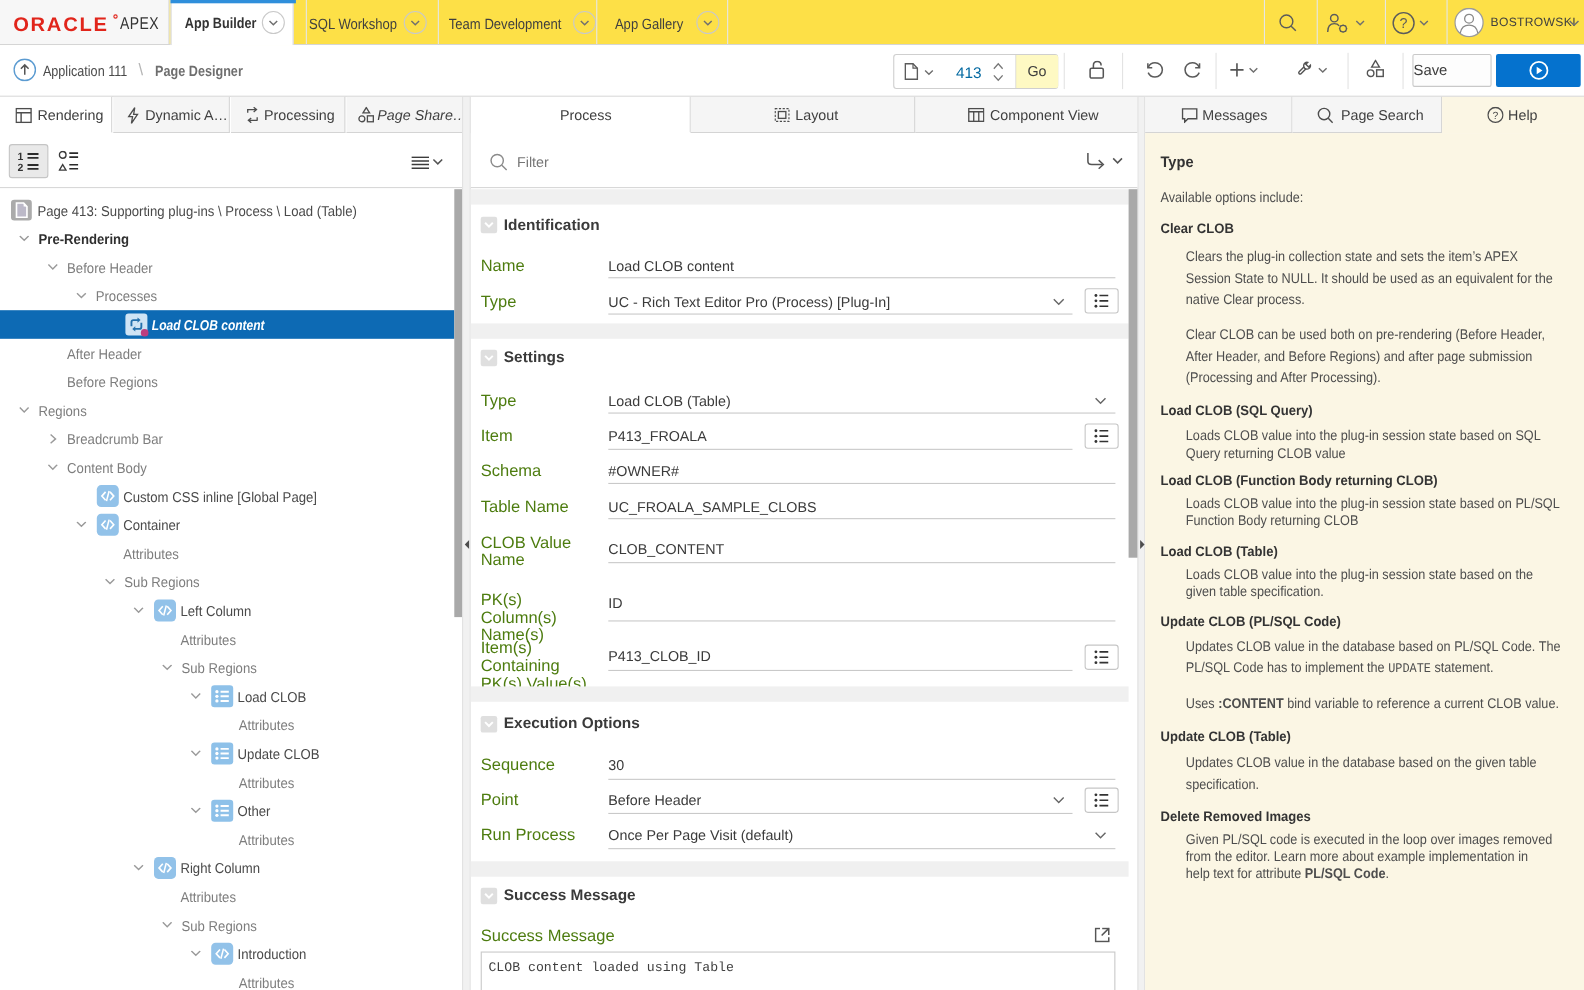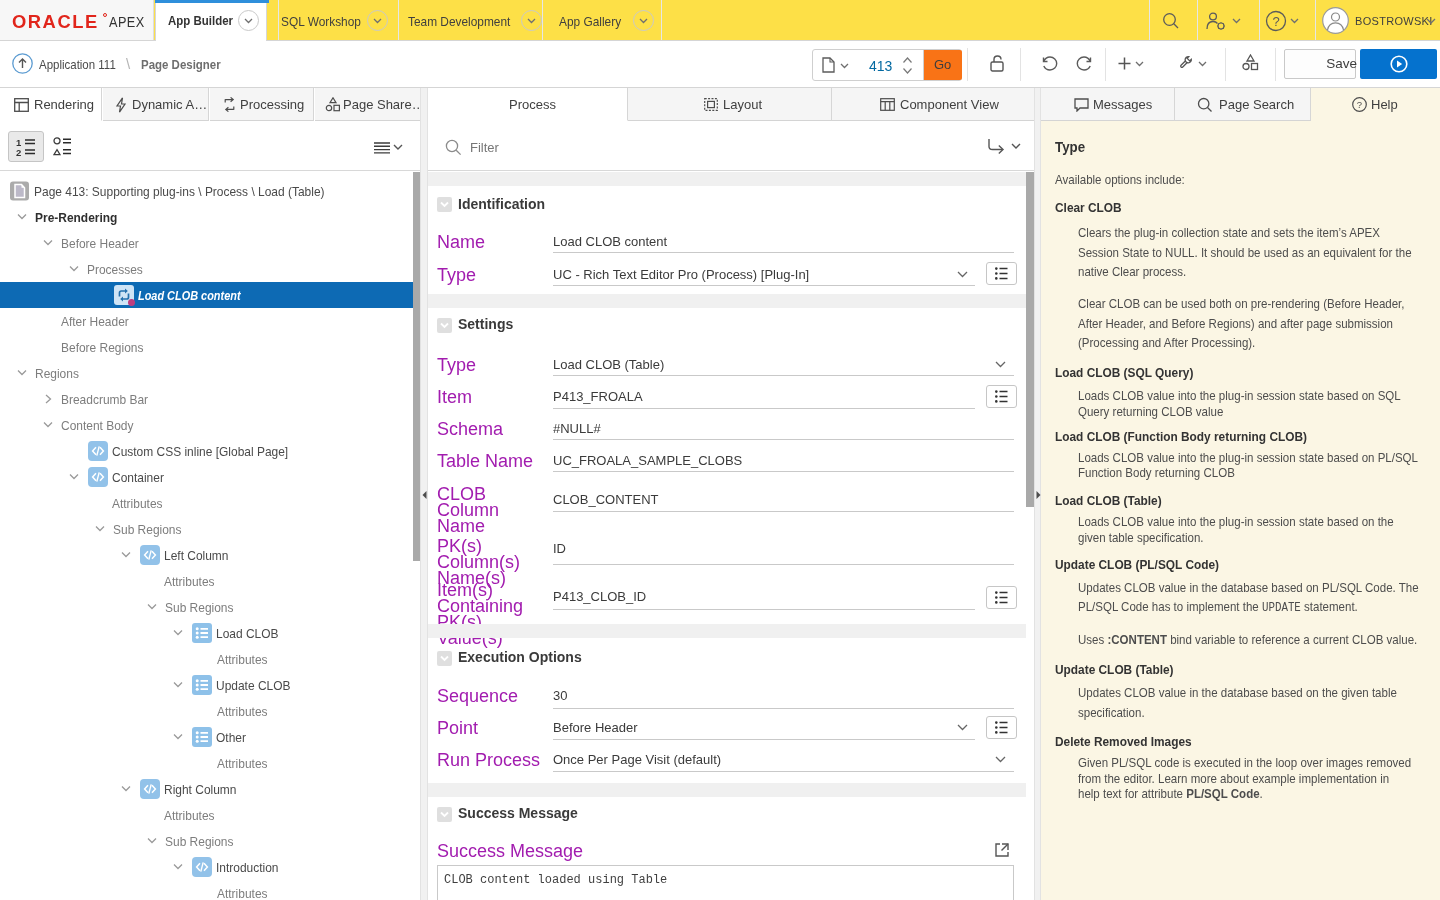--- a/index.html
+++ b/index.html
@@ -167,7 +167,7 @@
     <svg class="abs" style="left:89px; top:17px;" width="11" height="8" viewBox="0 0 11 8">
           <path d="M1.5 1.5 L5.5 6 L9.5 1.5" fill="none" stroke="#787878" stroke-width="1.2"></path>
         </svg>
-    <div class="abs" style="left:110px; top:0; width:39px; height:30px; background:#f97316; border-left:1px solid #cfcfcf; border-radius:0 2px 2px 0;">
+    <div class="abs" style="left:110px; top:0; width:39px; height:30px; background:#fef9c3; border-left:1px solid #cfcfcf; border-radius:0 2px 2px 0;">
       <div class="abs nw" style="left:10px; top:7px; font-size:13px; color:#3d3d3d;">Go</div>
     </div>
   </div>

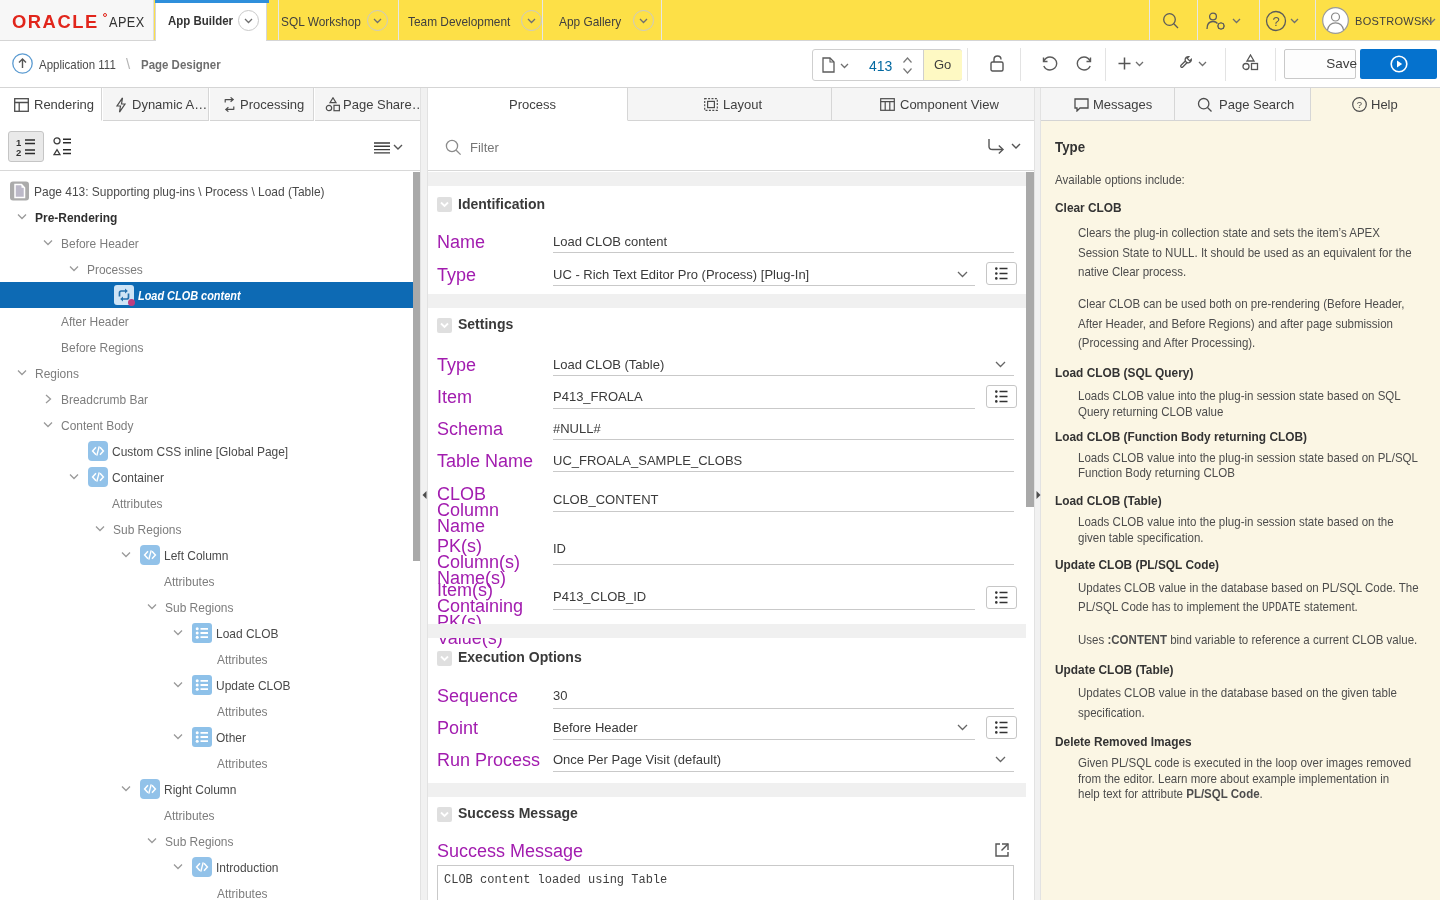--- a/index.html
+++ b/index.html
@@ -209,7 +209,7 @@
       </svg>
   <div class="b2sep" style="left:1275px;"></div>
   <div class="abs" style="left:1284px; top:8px; width:72px; height:30px; background:#fdfdfd; border:1px solid #c9c9c9; border-radius:2px;">
-    <div class="abs" style="left:0; top:6px; width:72px; text-align:right; font-size:13.5px; color:#3d3d3d;">Save</div>
+    <div class="abs" style="left:0; top:6px; width:72px; text-align:left; font-size:13.5px; color:#3d3d3d;">Save</div>
   </div>
   <div class="abs" style="left:1360px; top:8px; width:77px; height:30px; background:#0572ce; border-radius:2px;">
     <svg class="abs" style="left:30px; top:6px;" width="18" height="18" viewBox="0 0 18 18">

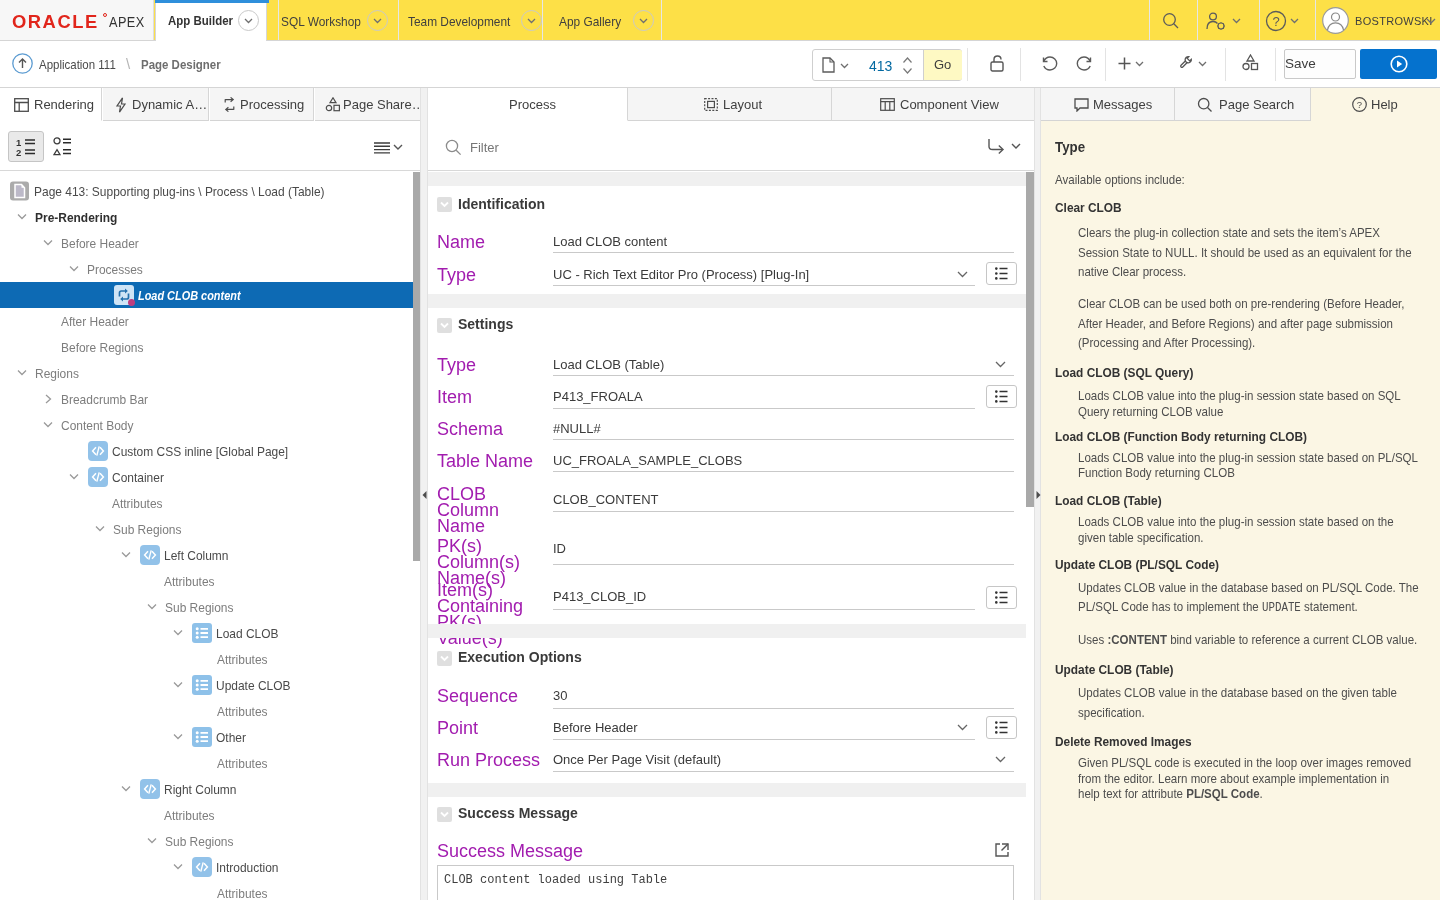--- a/index.html
+++ b/index.html
@@ -239,7 +239,7 @@
       </svg>
   <div class="lbl" style="left:30px;">Processing</div>
 </div>
-<div class="ptab" style="left:315px; width:105px;">
+<div class="ptab" style="left:315px; width:105px;font-style:italic;">
   <svg class="abs" style="left:10px; top:9px;" width="16" height="15" viewBox="0 0 16 15">
         <path d="M8 0.8 L11 5.6 L5 5.6 Z" fill="none" stroke="#4d4d4d" stroke-width="1.2"></path>
         <circle cx="4" cy="11" r="2.7" fill="none" stroke="#4d4d4d" stroke-width="1.2"></circle>

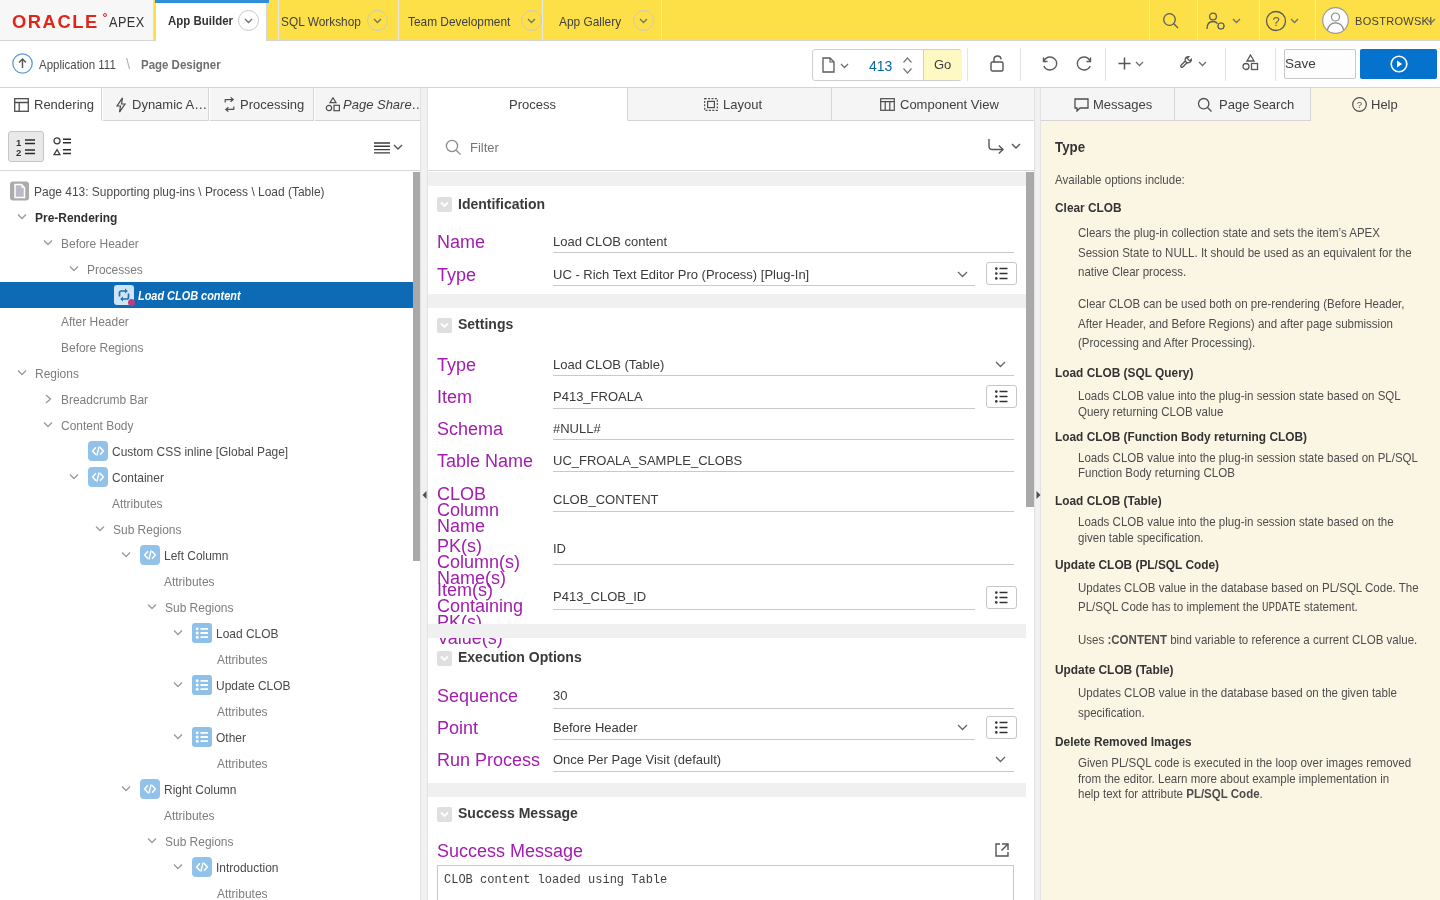--- a/index.html
+++ b/index.html
@@ -52,7 +52,7 @@
 .sechead { position:absolute; left:9px; font-size:14px; font-weight:bold; color:#3a3a3a; }
 .secbtn { position:absolute; left:9px; width:15px; height:15px; background:#dfdfdf;
   border-radius:2px; }
-.flabel { position:absolute; left:9px; font-size:18px; color:#a21caf; line-height:16px; }
+.flabel { position:absolute; left:9px; font-size:15px; color:#4d7c0f; line-height:16px; }
 .fvalue { position:absolute; left:125px; font-size:13px; color:#3b3b3b; white-space:nowrap; }
 .uline { position:absolute; left:125px; height:1px; background:#c9c9c9; }
 .lovbtn { position:absolute; width:31px; height:23px; border:1px solid #c6c6c6;

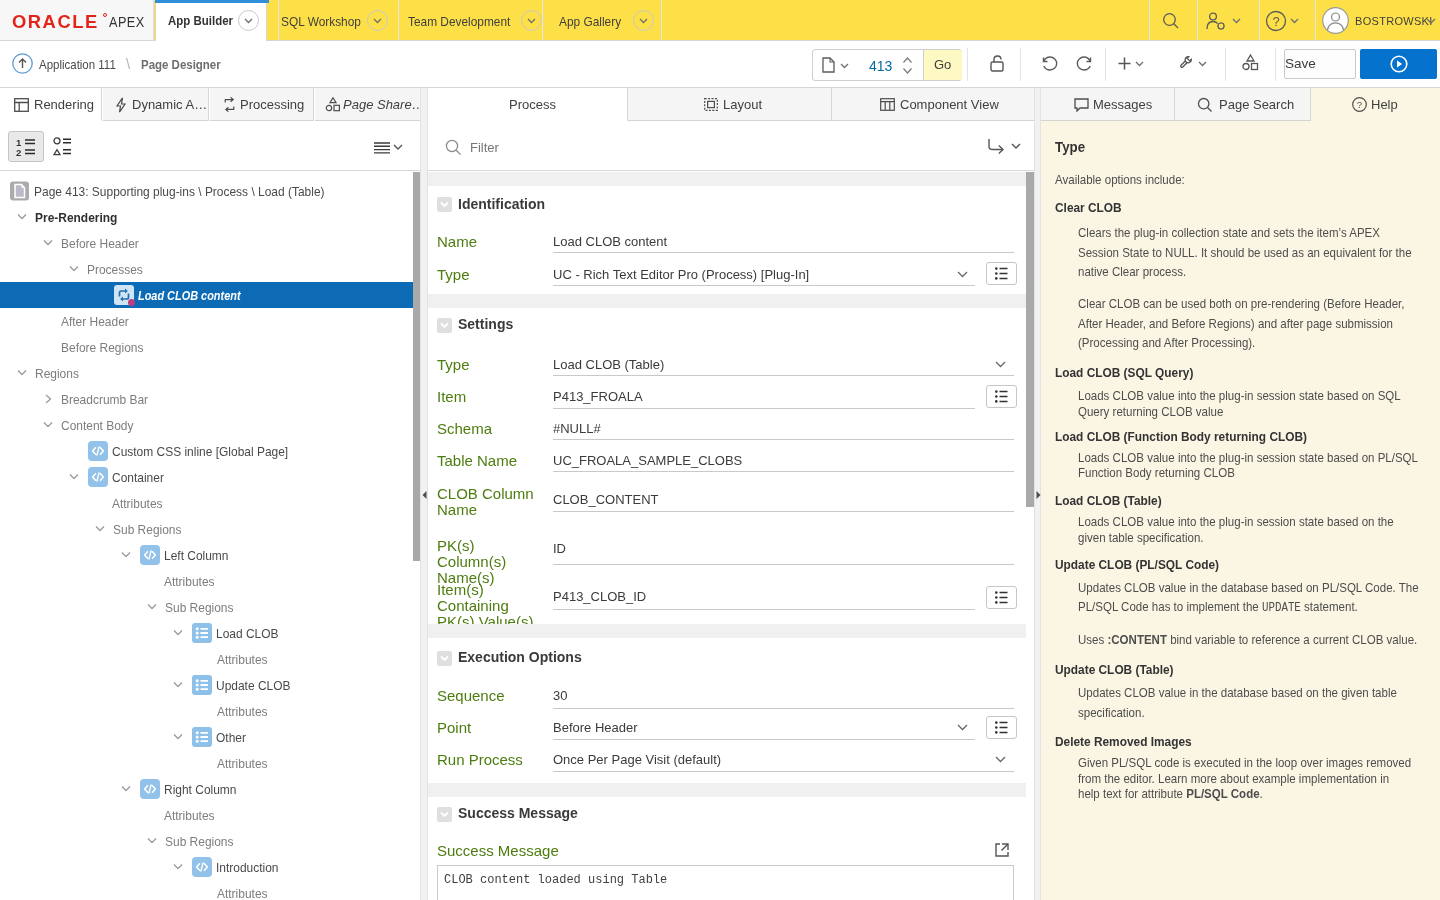--- a/index.html
+++ b/index.html
@@ -579,7 +579,7 @@
         </svg>
       </div>
 <div class="flabel nw" style="top:249px;">Schema</div>
-<div class="fvalue" style="top:249px;">#NULL#</div>
+<div class="fvalue" style="top:249px;">#OWNER#</div>
 <div class="uline" style="top:267px; width:461px;"></div>
 <div class="flabel nw" style="top:281px;">Table Name</div>
 <div class="fvalue" style="top:281px;">UC_FROALA_SAMPLE_CLOBS</div>

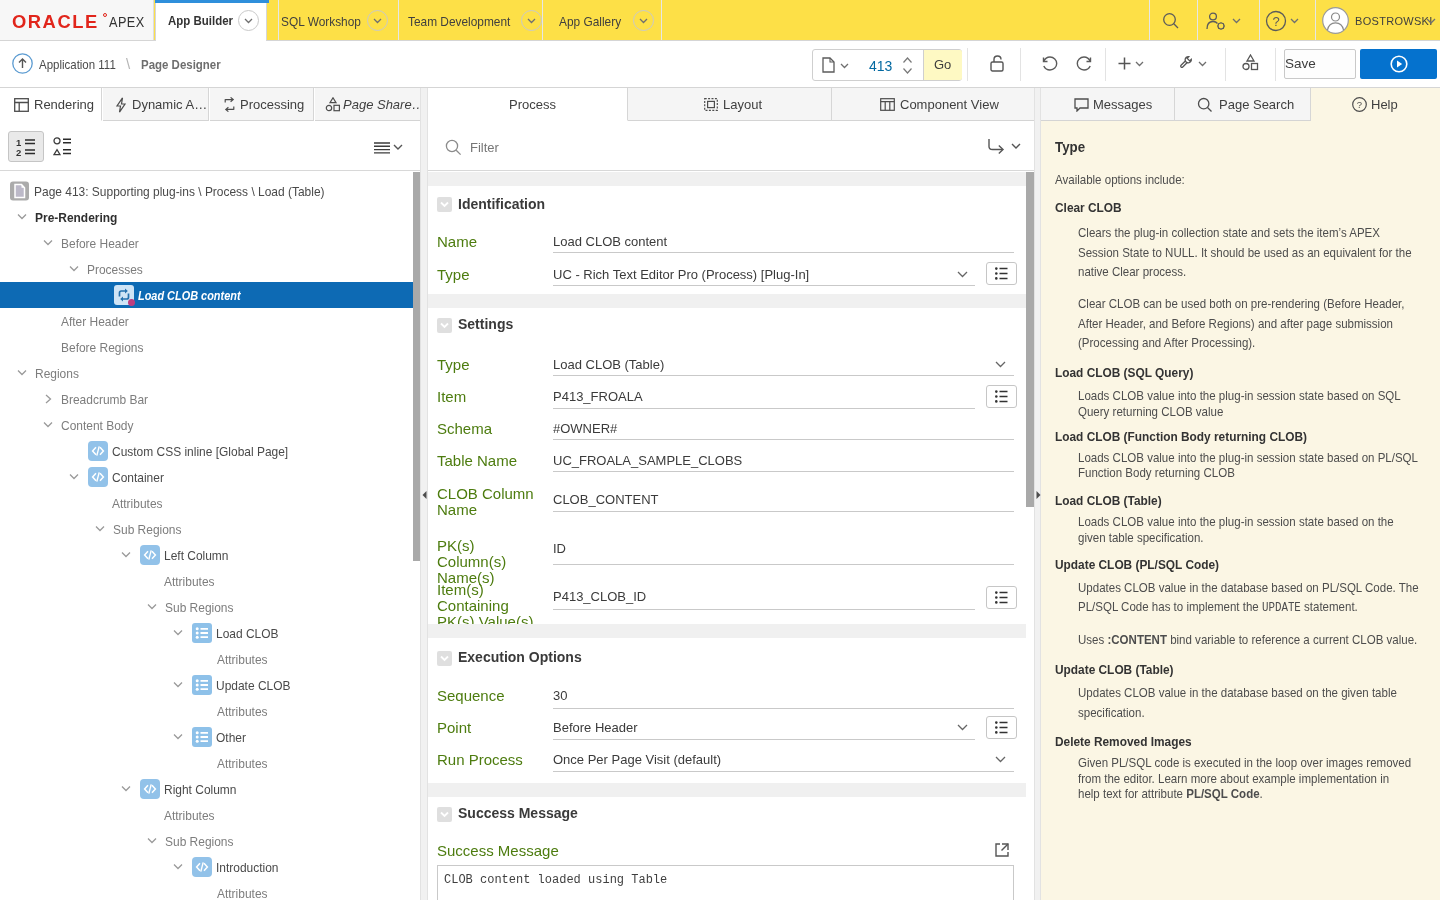--- a/index.html
+++ b/index.html
@@ -584,7 +584,7 @@
 <div class="flabel nw" style="top:281px;">Table Name</div>
 <div class="fvalue" style="top:281px;">UC_FROALA_SAMPLE_CLOBS</div>
 <div class="uline" style="top:299px; width:461px;"></div>
-<div class="flabel" style="top:314px; width:110px;">CLOB Column Name</div>
+<div class="flabel" style="top:314px; width:110px;">CLOB Value Name</div>
 <div class="fvalue" style="top:320px;">CLOB_CONTENT</div>
 <div class="uline" style="top:339px; width:461px;"></div>
 <div class="flabel" style="top:366px; width:110px;">PK(s) Column(s) Name(s)</div>

